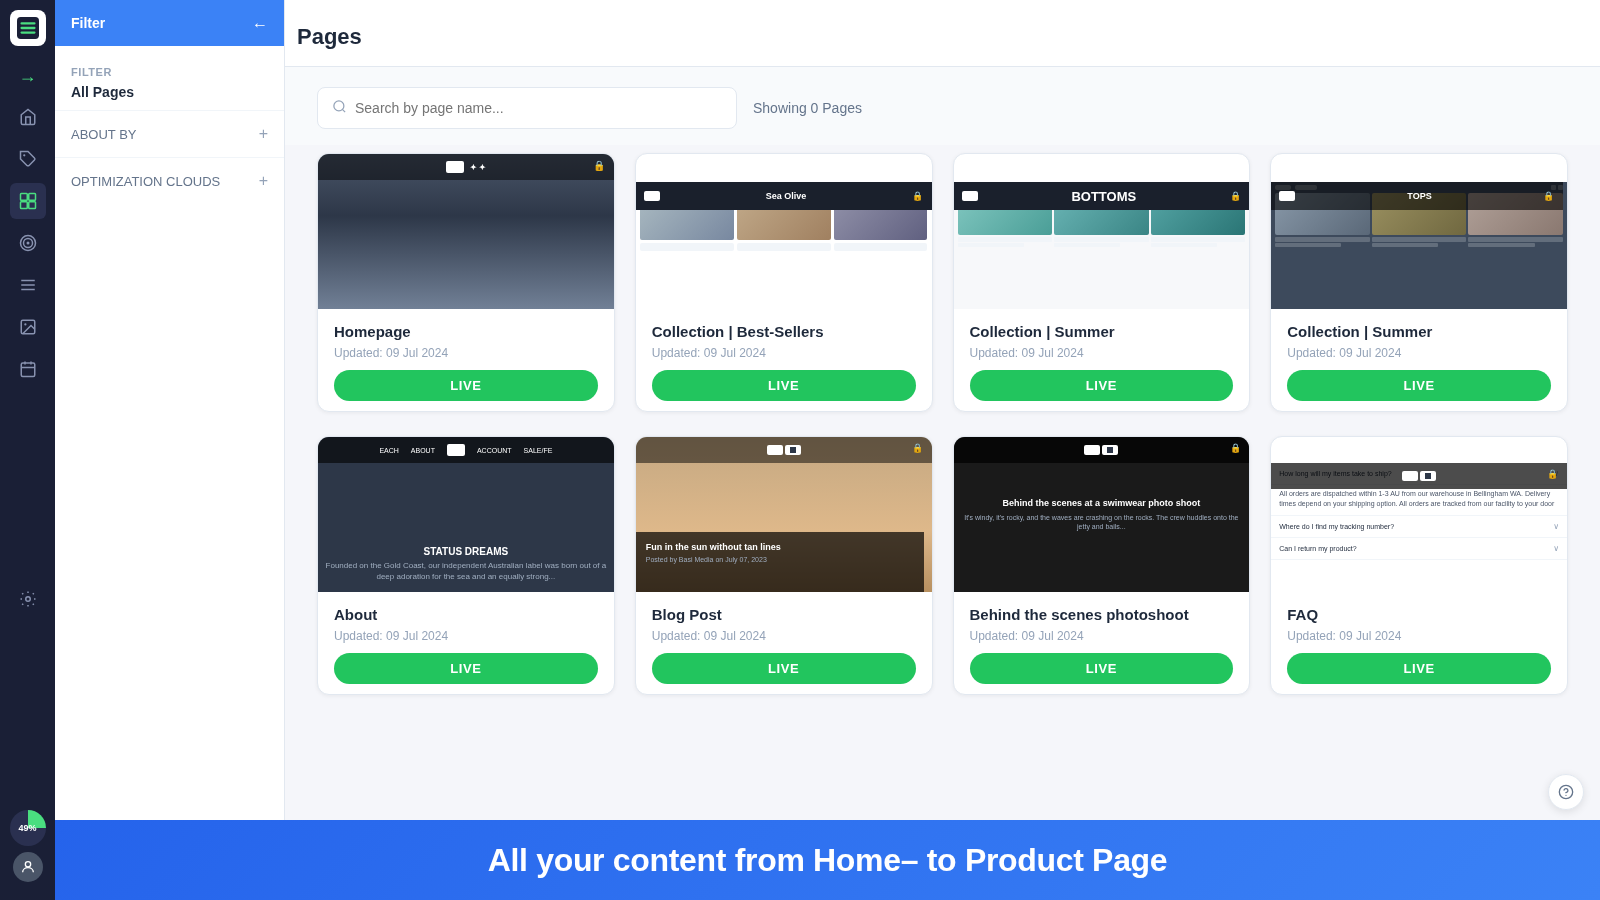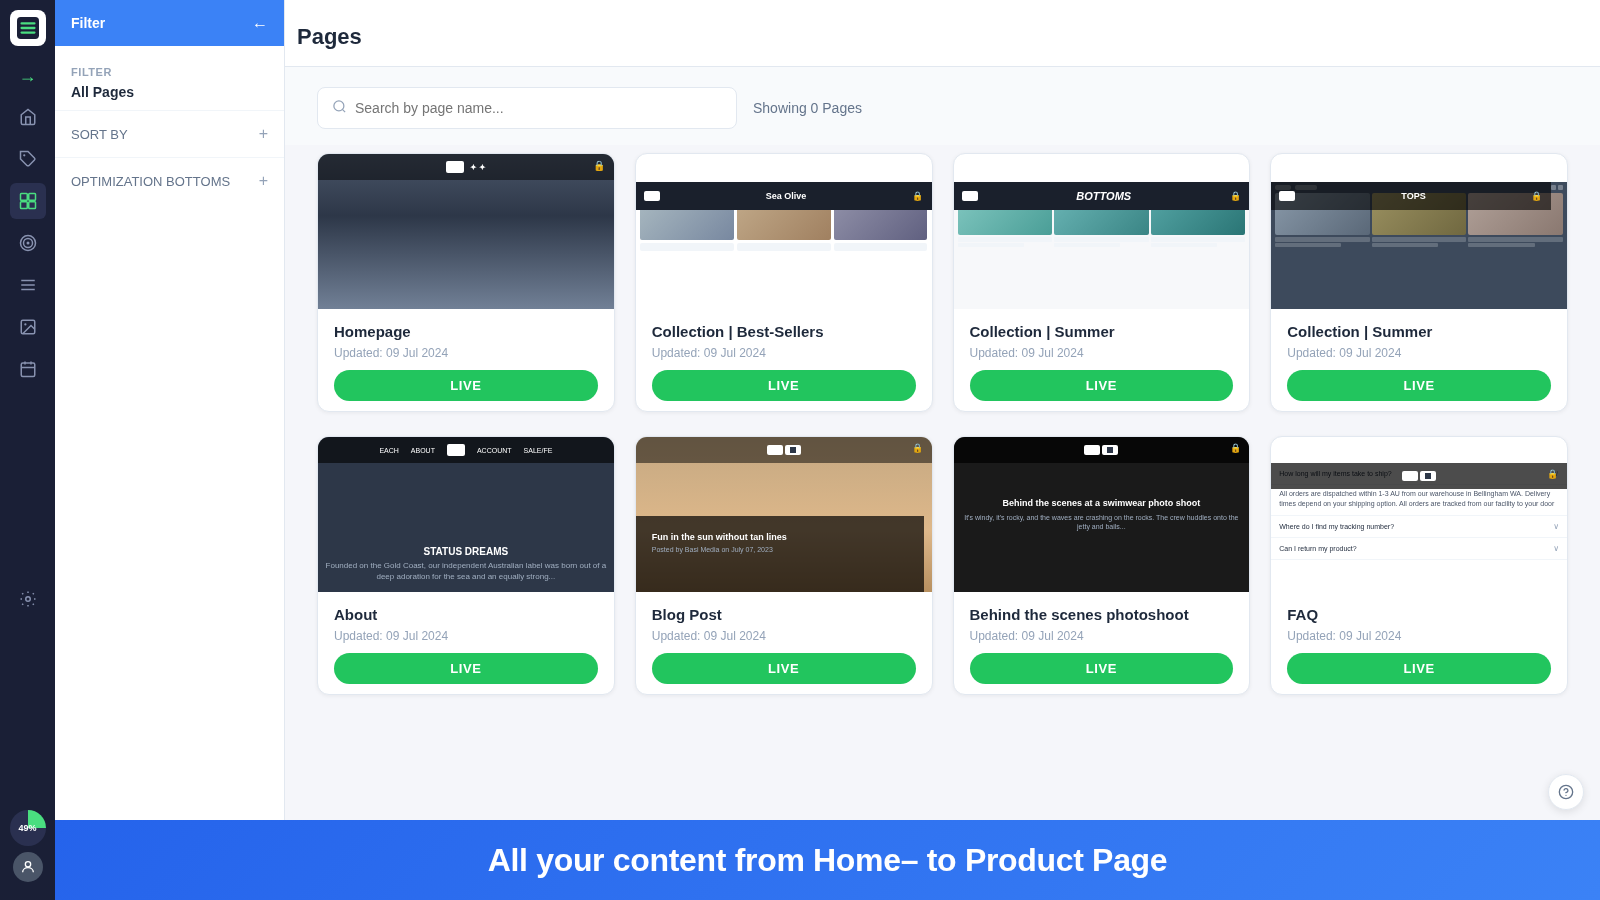--- a/index.html
+++ b/index.html
@@ -494,7 +494,7 @@
     <div class="sidebar-section-value">All Pages</div>
   </div>
   <div class="sidebar-sort">
-    <span class="sidebar-sort-label">SORT BY</span>
+    <span class="sidebar-sort-label">ABOUT BY</span>
     <span class="plus-icon">+</span>
   </div>
   <div class="sidebar-sort">

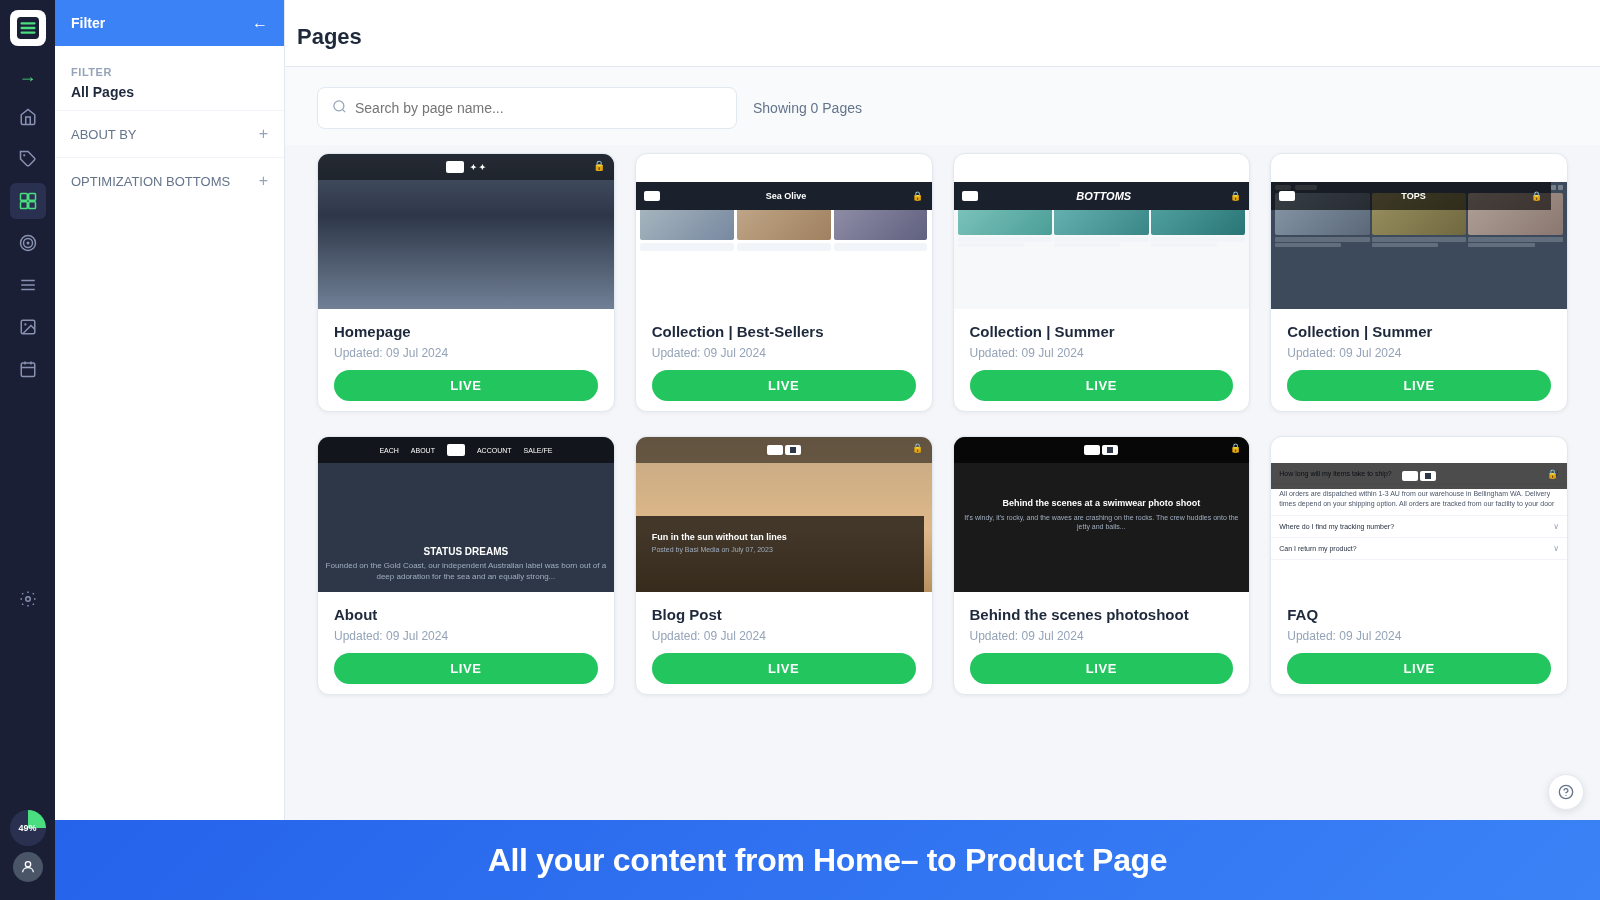--- a/index.html
+++ b/index.html
@@ -498,7 +498,7 @@
     <span class="plus-icon">+</span>
   </div>
   <div class="sidebar-sort">
-    <span class="sidebar-sort-label">OPTIMIZATION BOTTOMS</span>
+    <span class="sidebar-sort-label">OPTIMIZATION CLOUDS</span>
     <span class="plus-icon">+</span>
   </div>
 </aside>

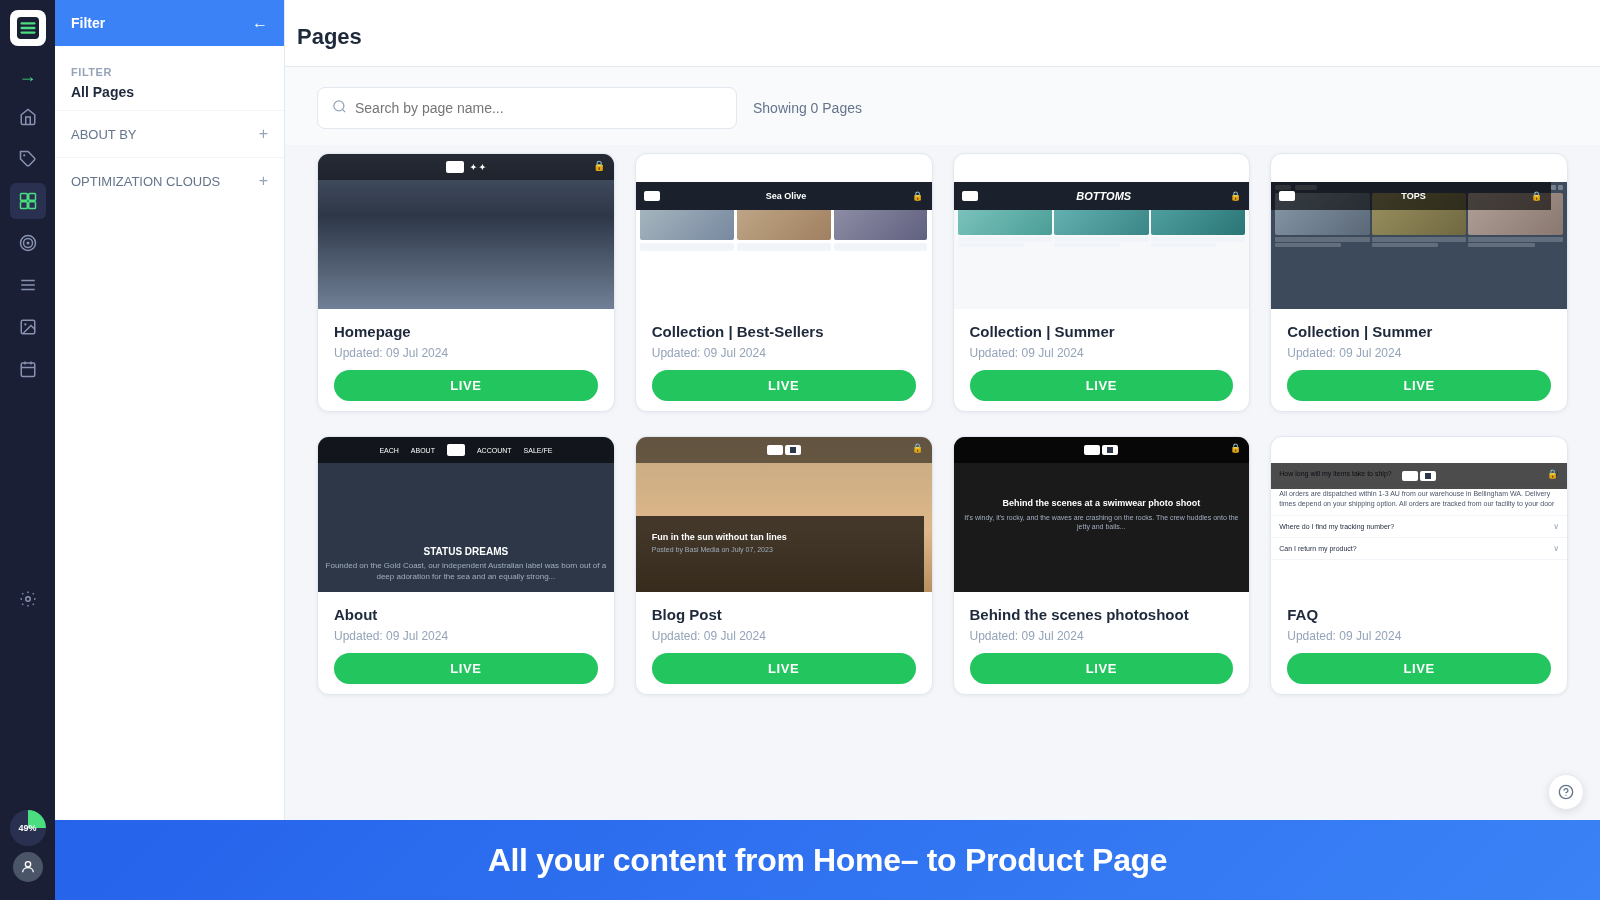--- a/index.html
+++ b/index.html
@@ -335,7 +335,7 @@
       display: flex; align-items: center; justify-content: space-between;
       padding: 0 8px;
     }
-    .cs-title { color: #fff; font-size: 11px; font-weight: 700; font-style: italic; }
+    .cs-title { color: #fff; font-size: 13px; font-weight: 700; }
 
     
     .cw-bg {

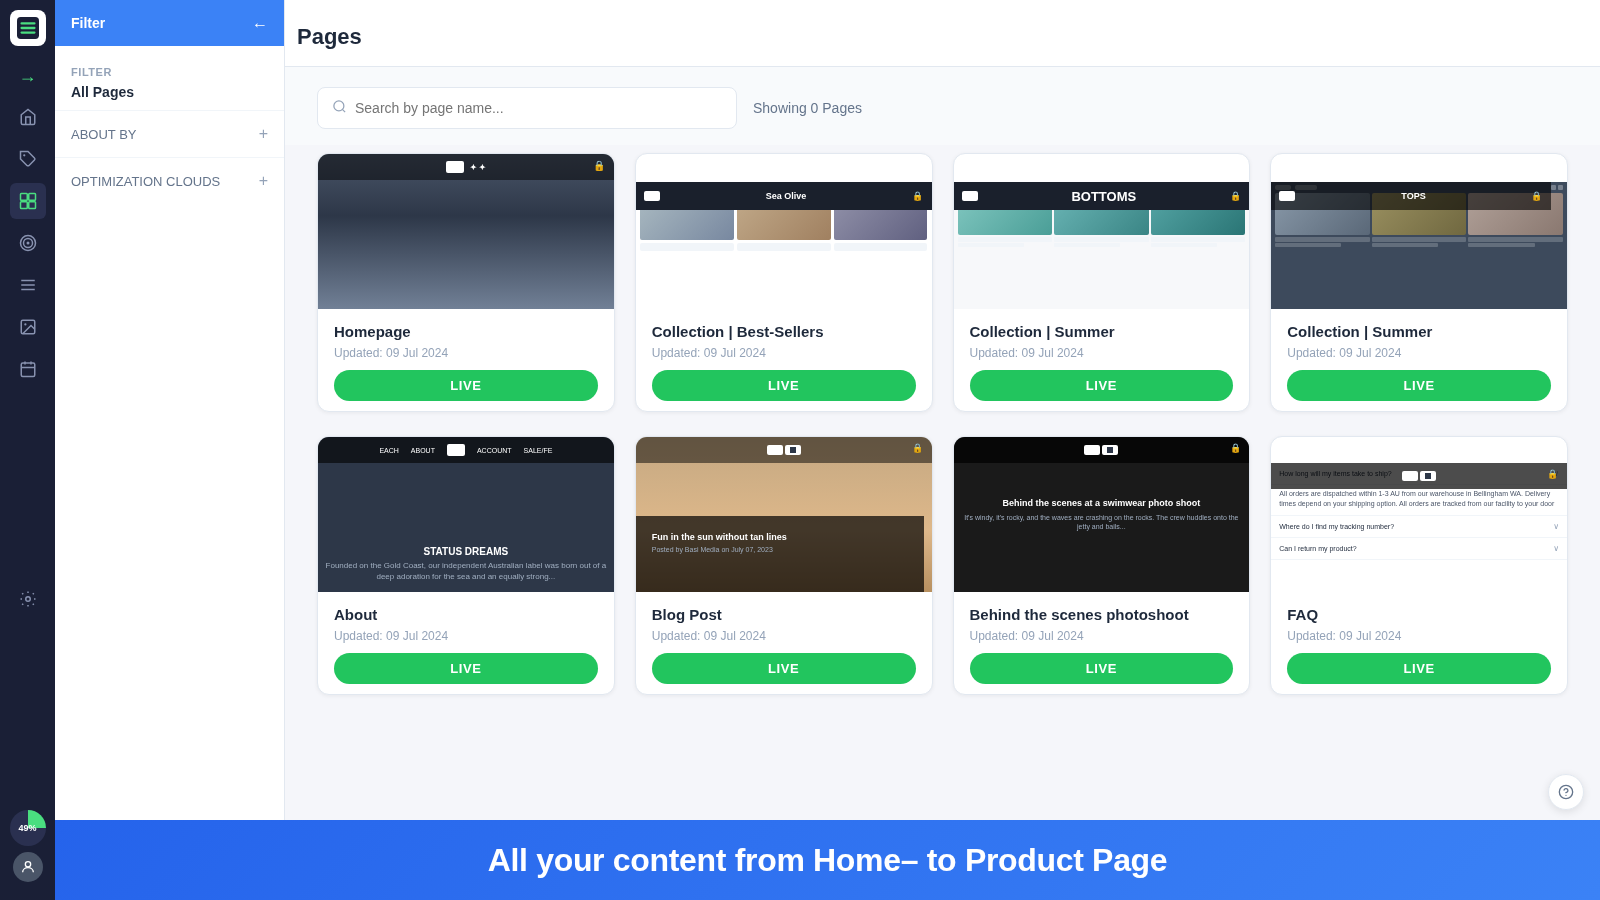--- a/index.html
+++ b/index.html
@@ -345,7 +345,7 @@
     }
     .cw-top-bar {
       position: absolute;
-      top: 0; left: 0; right: 16px;
+      top: 0; left: 0; right: 4px;
       height: 28px;
       background: rgba(0,0,0,0.6);
       display: flex; align-items: center; justify-content: space-between;

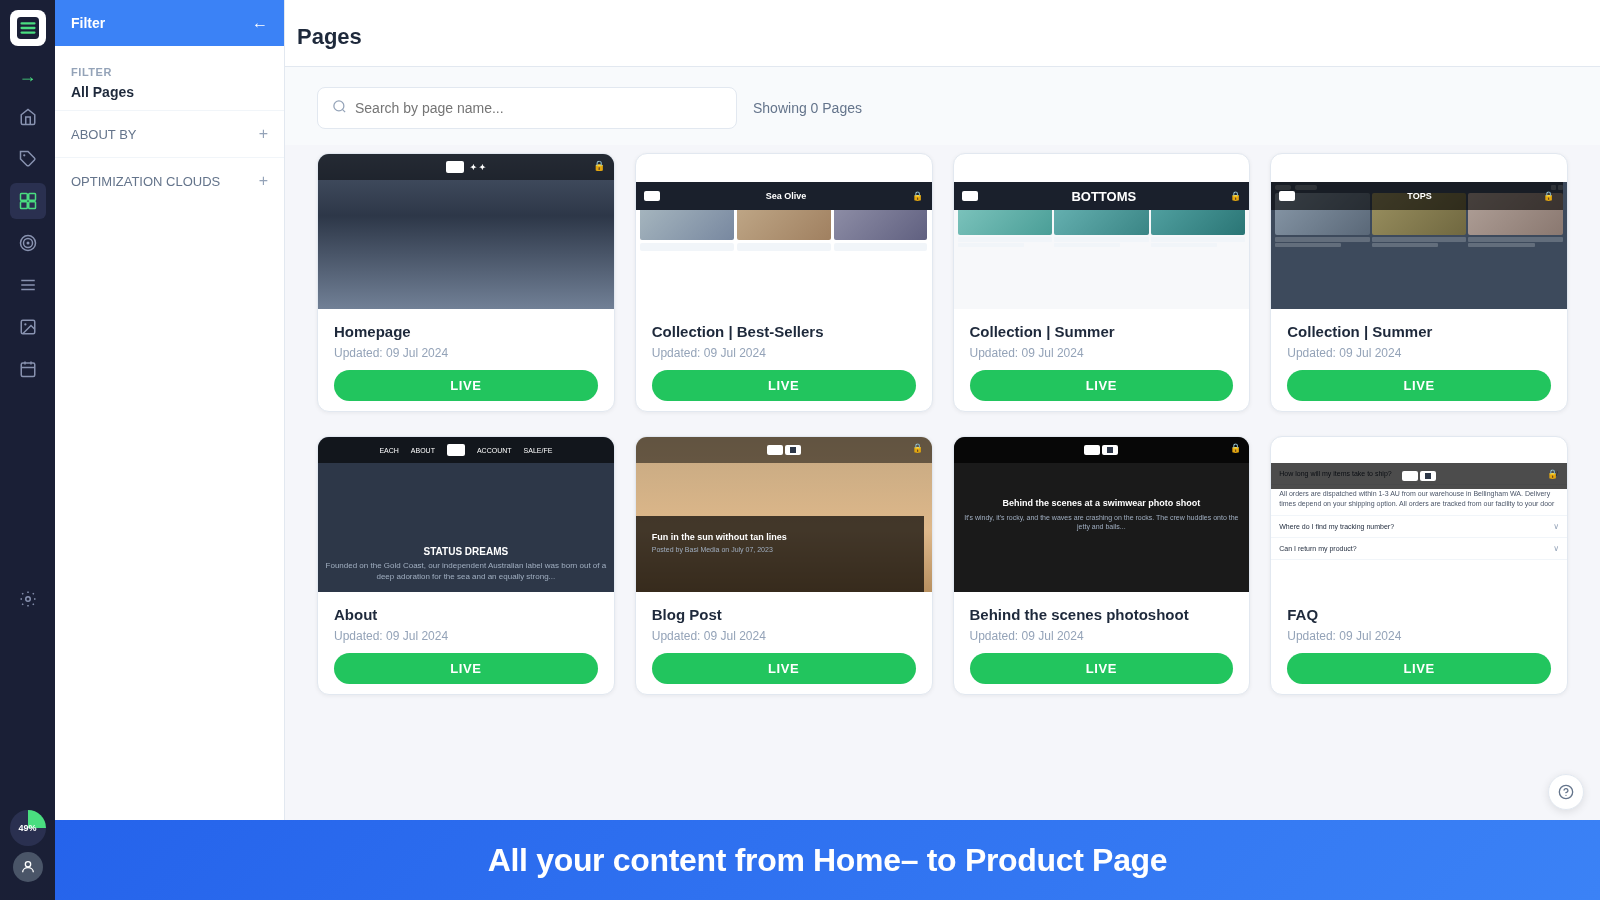--- a/index.html
+++ b/index.html
@@ -377,7 +377,7 @@
       background: linear-gradient(to bottom, #c4a882 0%, #deb88a 60%, #b89060 100%);
     }
     .blog-logo-bar { position: absolute; top: 0; left: 0; right: 0; height: 26px; background: rgba(0,0,0,0.5); display: flex; align-items: center; justify-content: center; }
-    .blog-overlay { position: absolute; bottom: 0; left: 0; right: 8px; height: 76px; background: rgba(0,0,0,0.7); padding: 16px; }
+    .blog-overlay { position: absolute; bottom: 0; left: 0; right: 8px; height: 60px; background: rgba(0,0,0,0.7); padding: 10px; }
     .blog-text { color: #fff; font-size: 9px; font-weight: 700; line-height: 1.3; }
     .blog-meta { color: #a0aec0; font-size: 7px; margin-top: 2px; }
 

